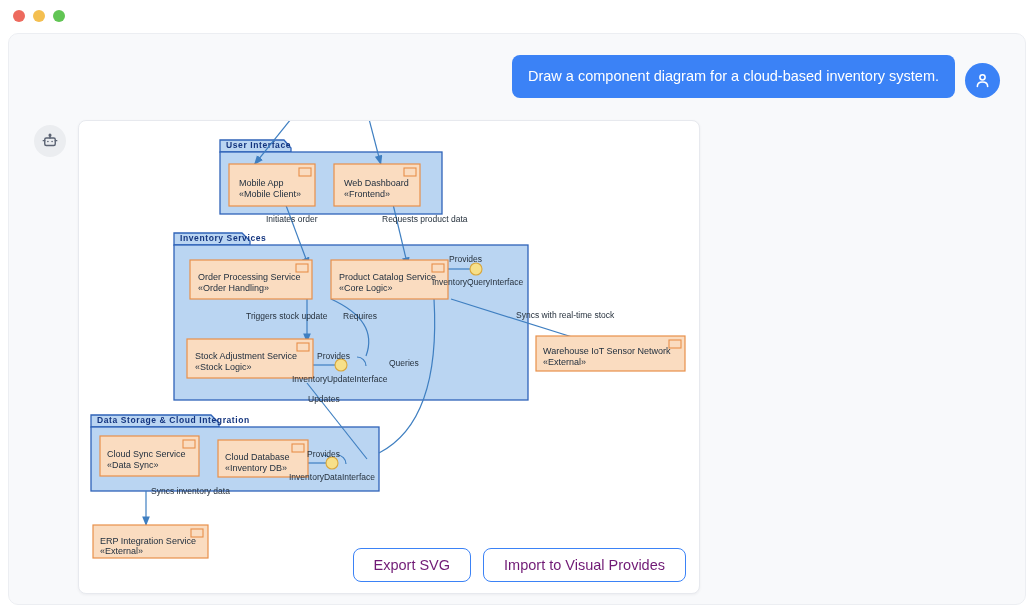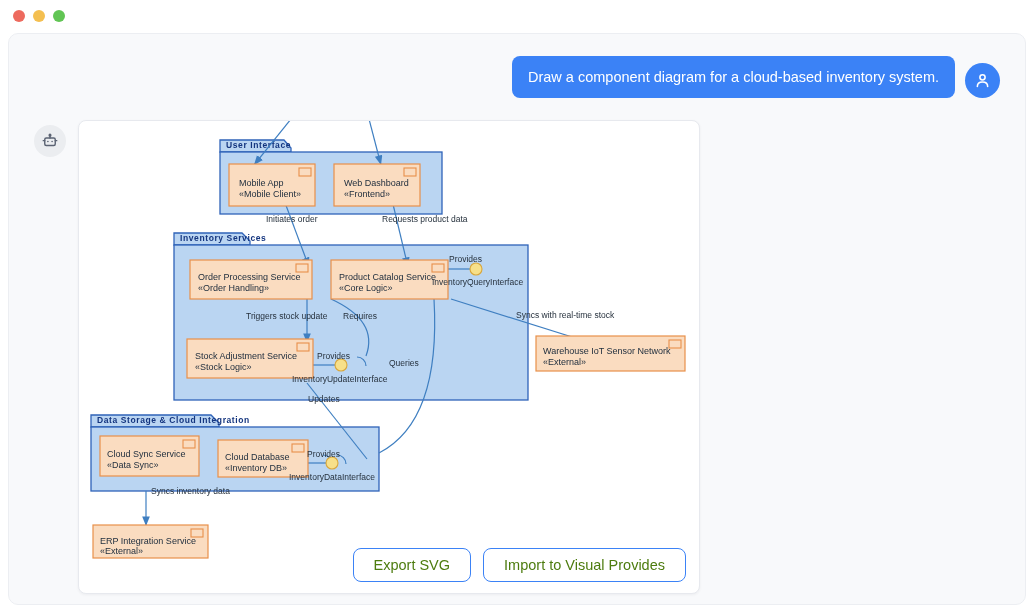--- a/index.html
+++ b/index.html
@@ -34,7 +34,7 @@
   
   .user-row{
     position:absolute;right:25px;top:21px;
-    display:flex;align-items:flex-end;gap:10px;
+    display:flex;align-items:center;gap:10px;
   }
   .avatar-user{
     width:35px;height:35px;border-radius:50%;background:#3b82f6;

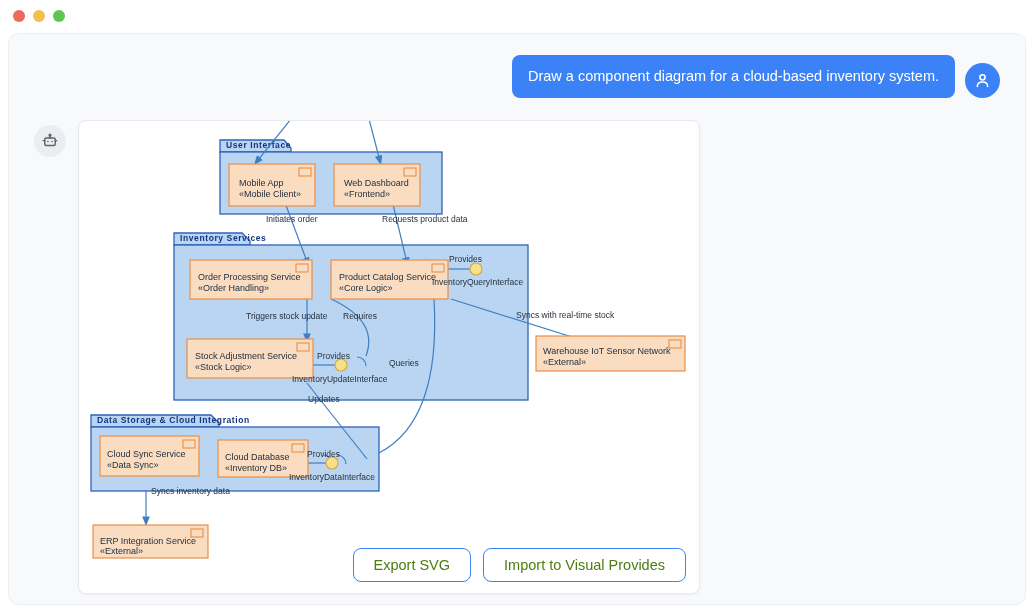--- a/index.html
+++ b/index.html
@@ -68,7 +68,7 @@
     position:absolute;right:13px;bottom:11px;display:flex;gap:12px;
   }
   .btn{
-    border:1.5px solid #3b82f6;color:#4d7c0f;background:#ffffff;
+    border:1.5px solid #3b82f6;color:#701a75;background:#ffffff;
     border-radius:8px;padding:9px 20px;font-size:14.5px;
     font-family:"Liberation Sans", sans-serif;cursor:pointer;
     white-space:nowrap;line-height:1;

